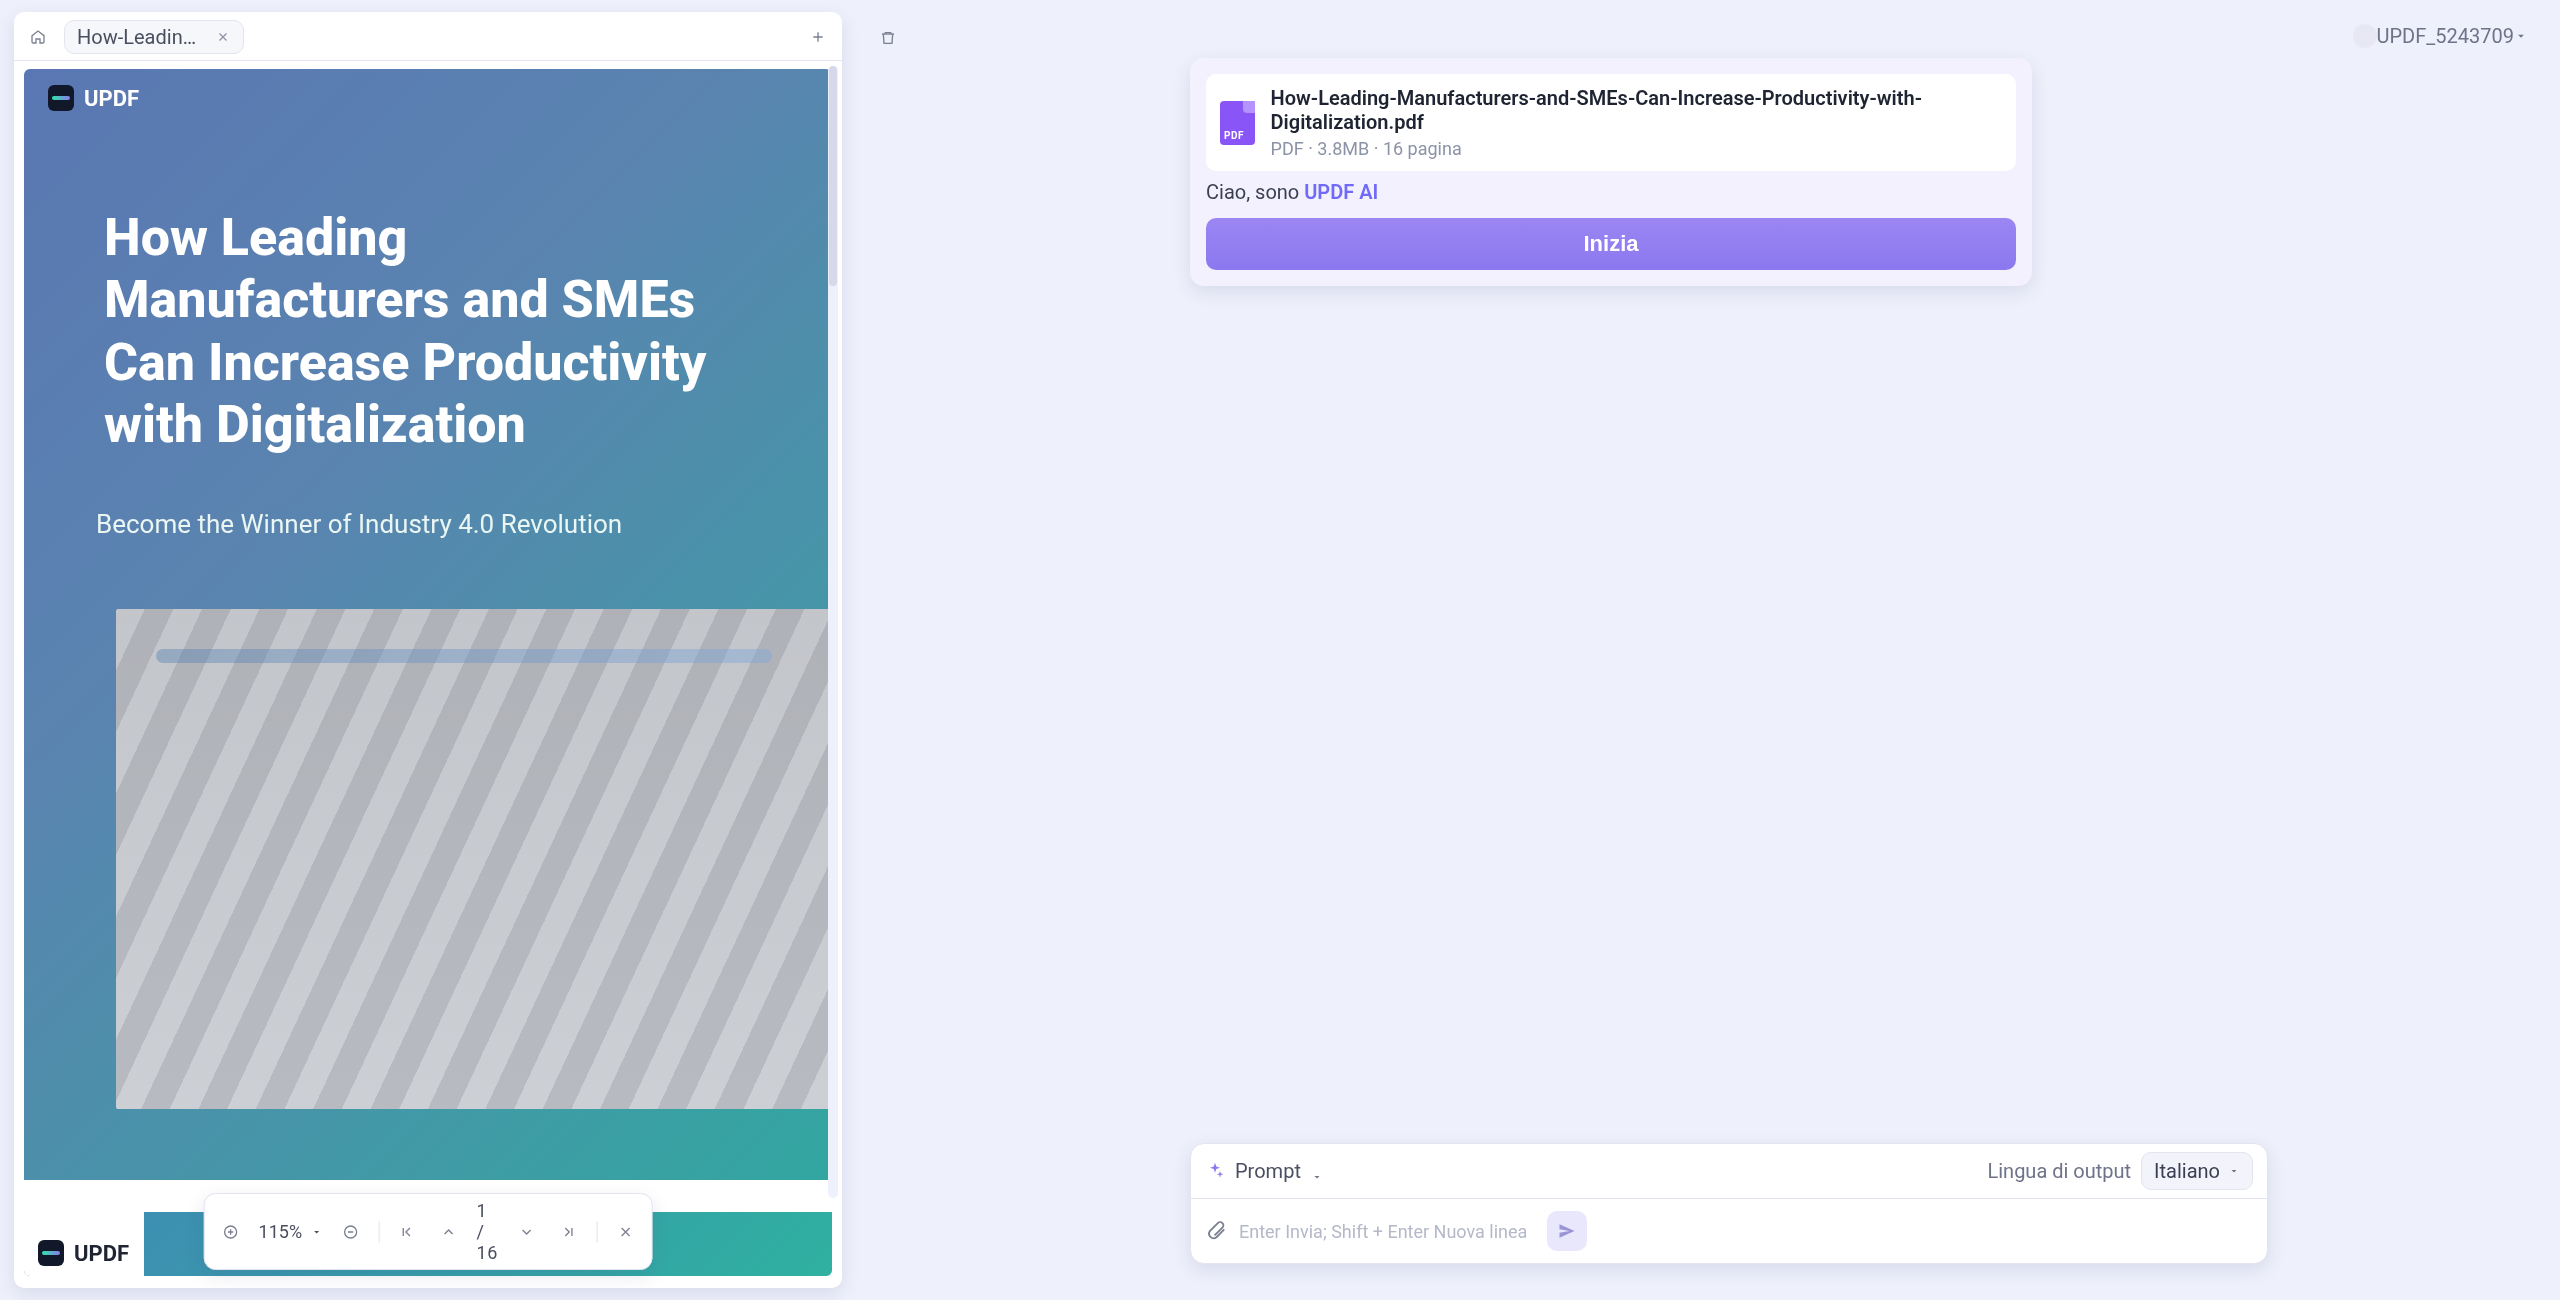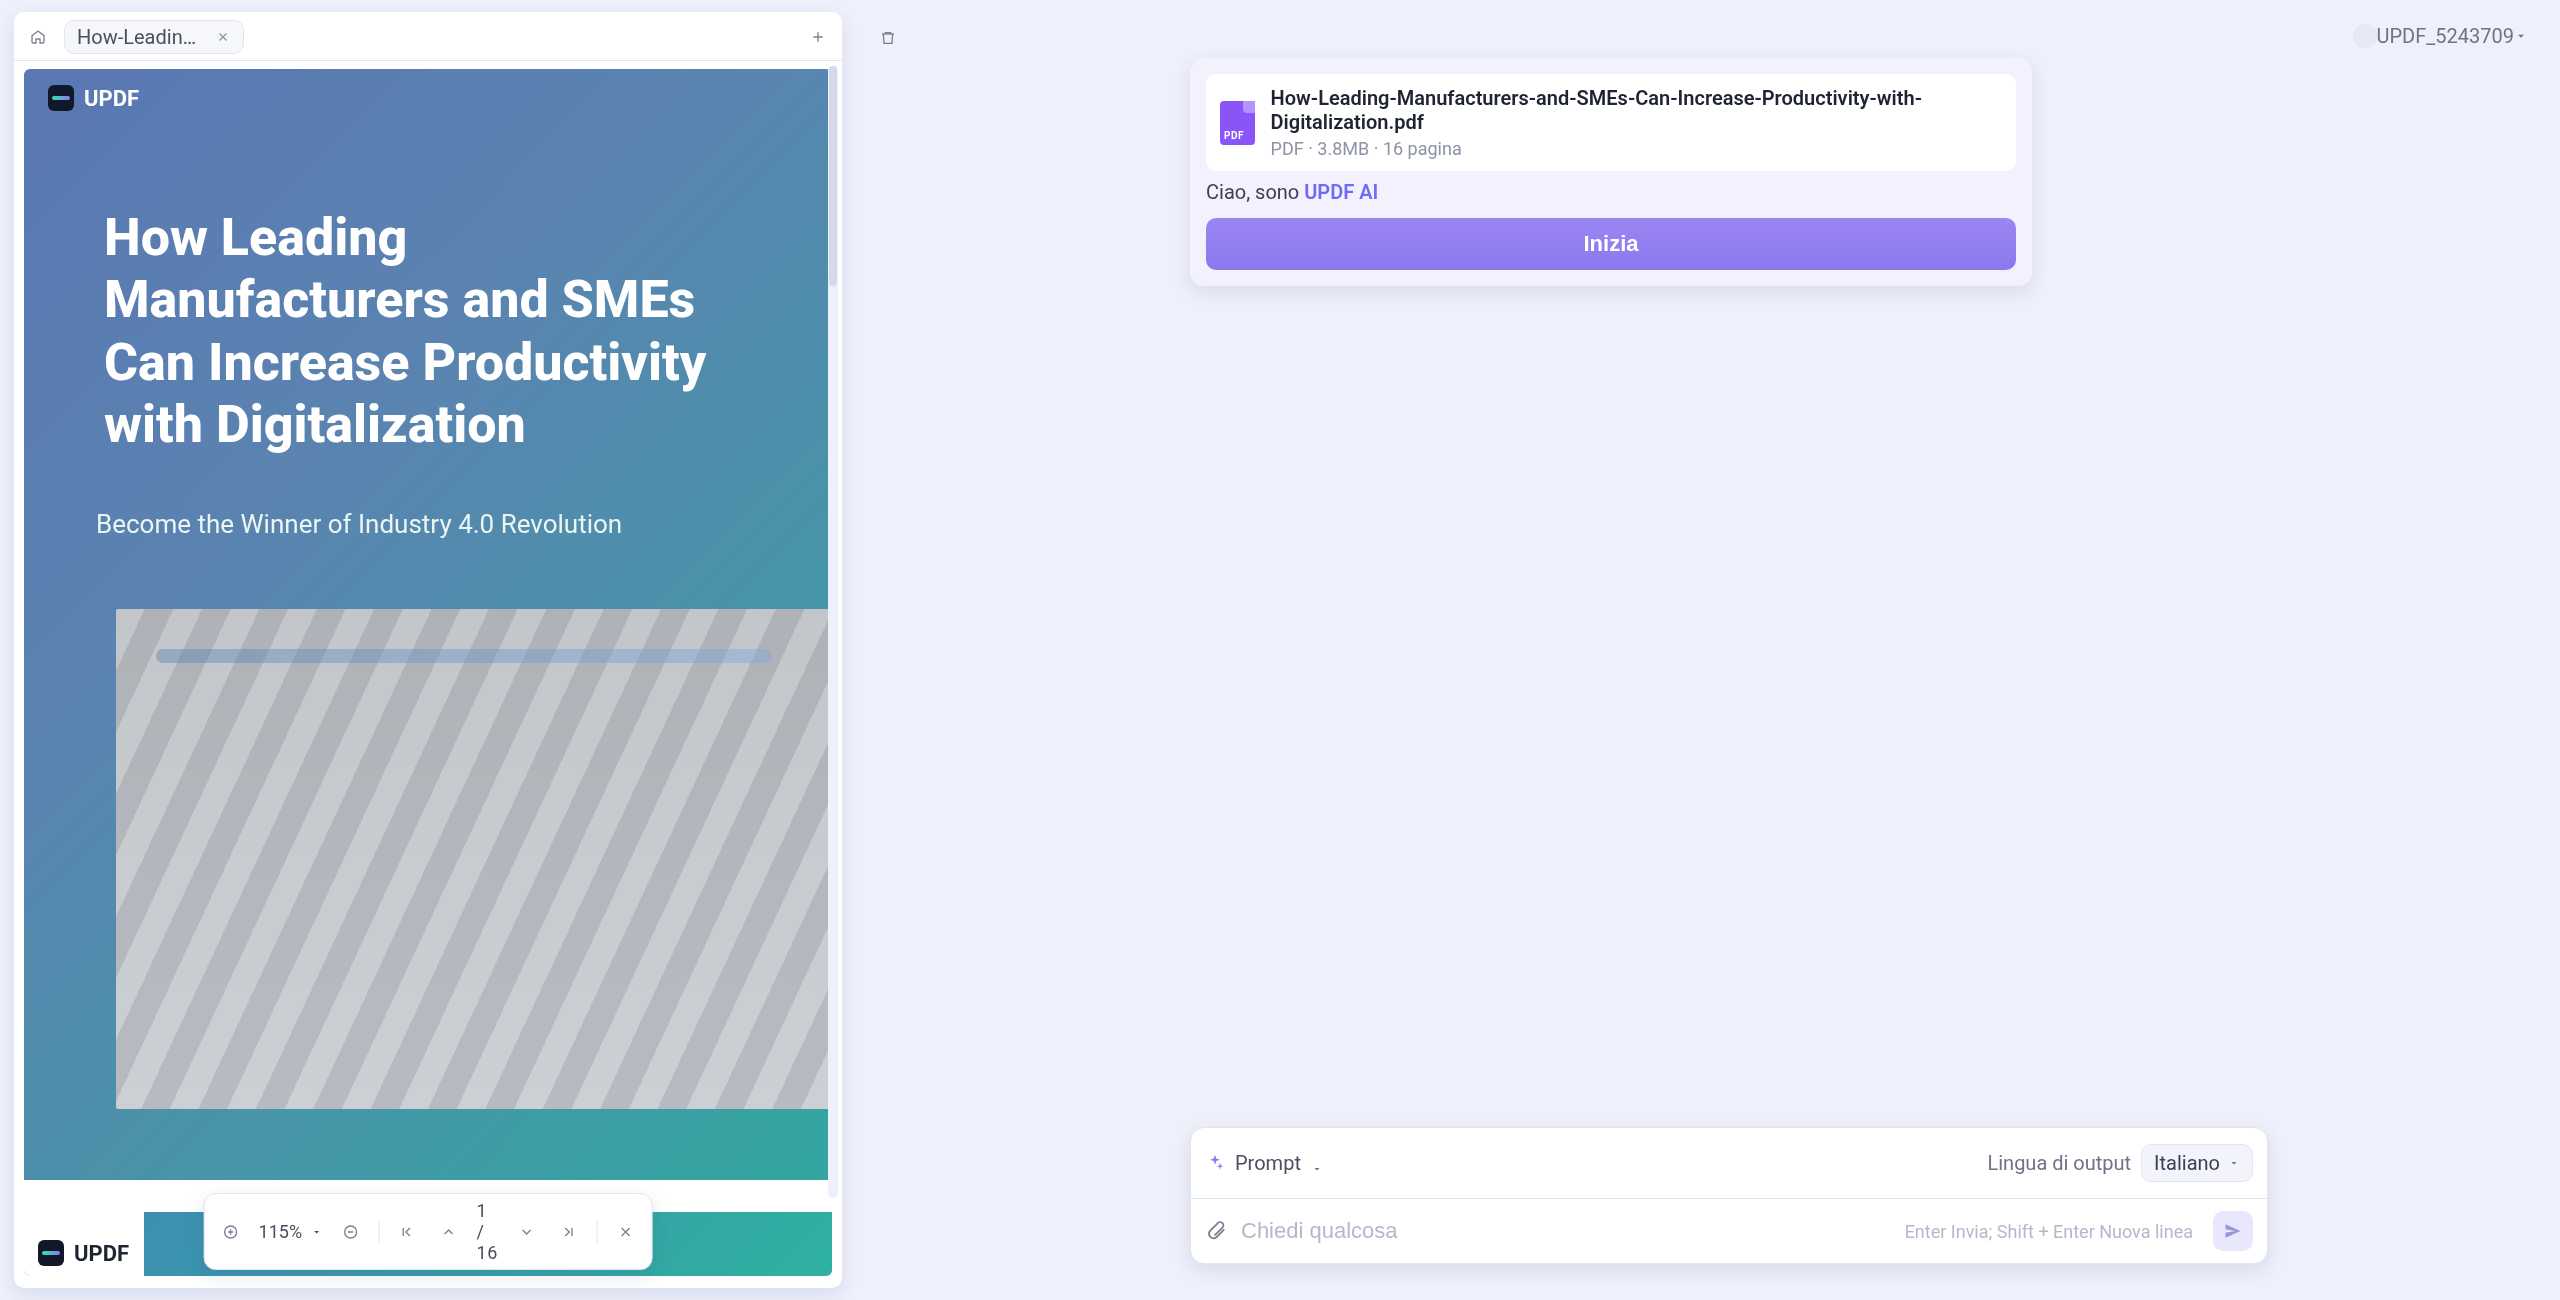--- a/index.html
+++ b/index.html
@@ -137,7 +137,7 @@
   .composer{
     background:#fff;border:1px solid var(--divider);border-radius:14px;box-shadow:var(--shadow);
   }
-  .composer-top{display:flex;align-items:center;justify-content:space-between;padding:16px 14px;border-bottom:1px solid var(--divider)}
+  .composer-top{display:flex;align-items:center;justify-content:space-between;padding:8px 14px;border-bottom:1px solid var(--divider)}
   .prompt-chip{display:flex;align-items:center;gap:10px;color:#4a4f60;font-size:20px}
   .sparkle{width:20px;height:20px;display:inline-block}
   .chev{width:14px;height:14px;display:inline-block}

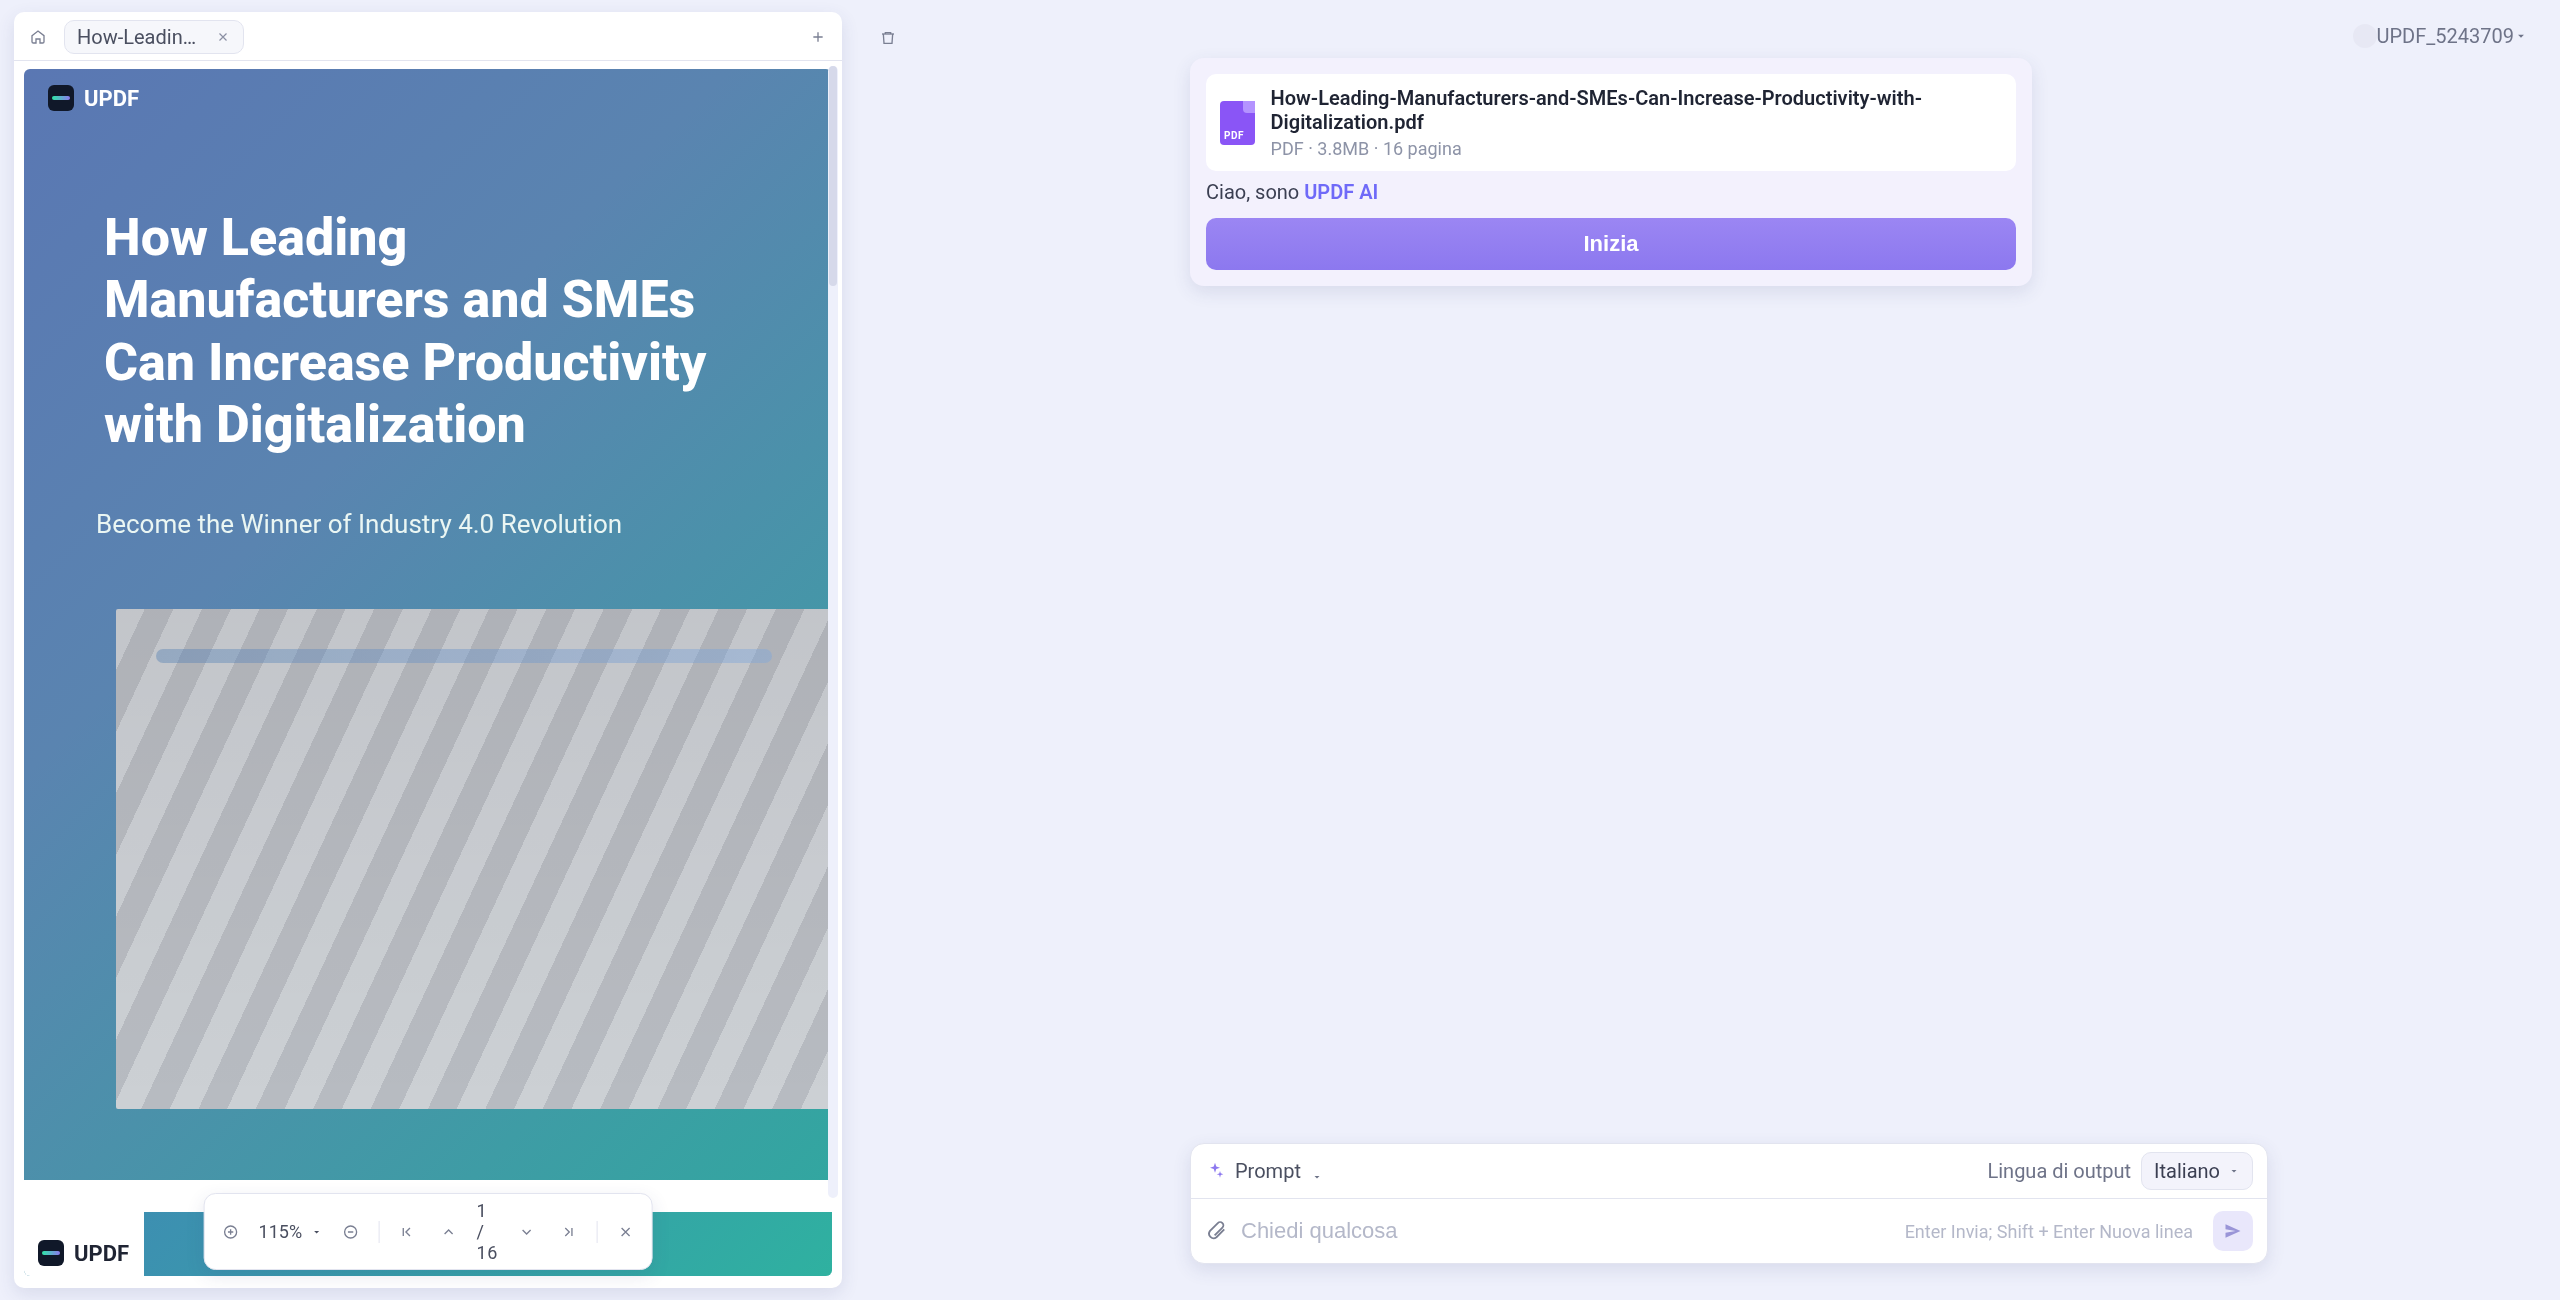--- a/index.html
+++ b/index.html
@@ -345,7 +345,6 @@
                   <path d="M21 12.5l-8.5 8.5a5 5 0 0 1-7-7L14 5.5a3.5 3.5 0 1 1 5 5L10.5 19"></path>
                 </svg>
             </span>
-            <input class="text-input" placeholder="Chiedi qualcosa" style="">
             <span class="hint">Enter Invia; Shift + Enter Nuova linea</span>
             <button class="send">
               <svg width="20" height="20" viewBox="0 0 24 24" fill="currentColor">

